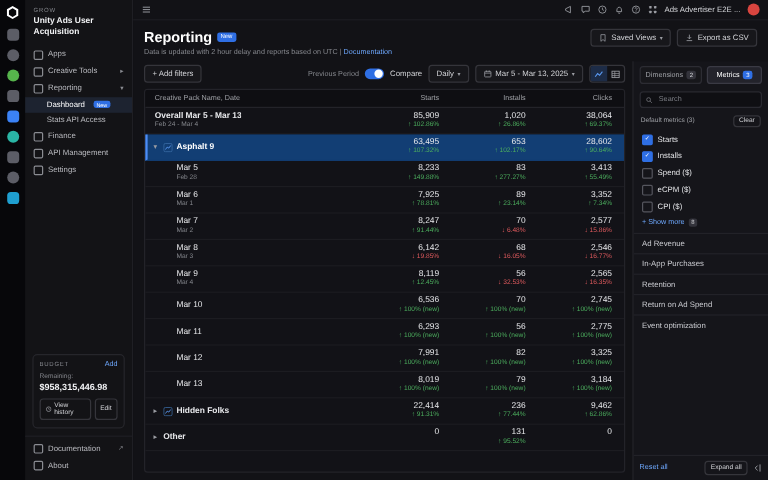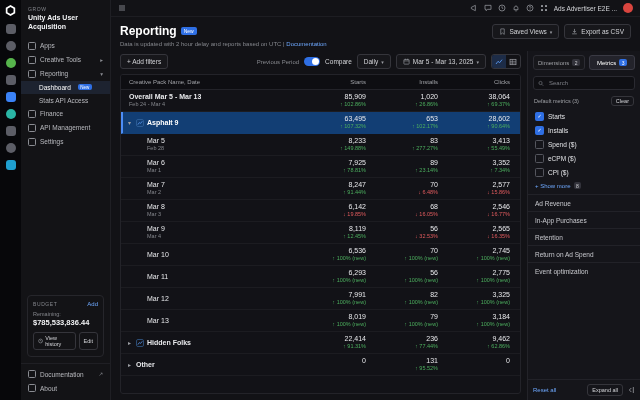--- a/index.html
+++ b/index.html
@@ -196,7 +196,7 @@
         <span class="b-add">Add</span>
       </div>
       <div class="b-remaining">Remaining:</div>
-      <div class="b-amount">$785,533,836.44</div>
+      <div class="b-amount">$958,315,446.98</div>
       <div class="b-btns">
         <span class="mini-btn">
           <svg width="6" height="6" viewBox="0 0 12 12">

